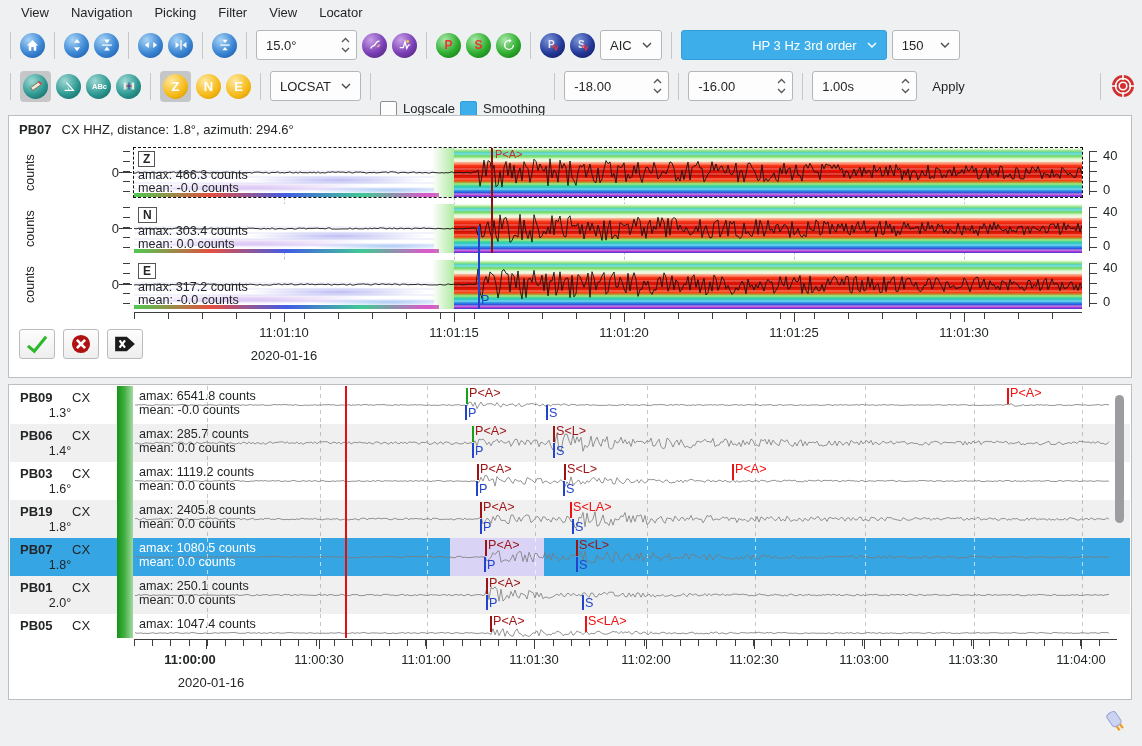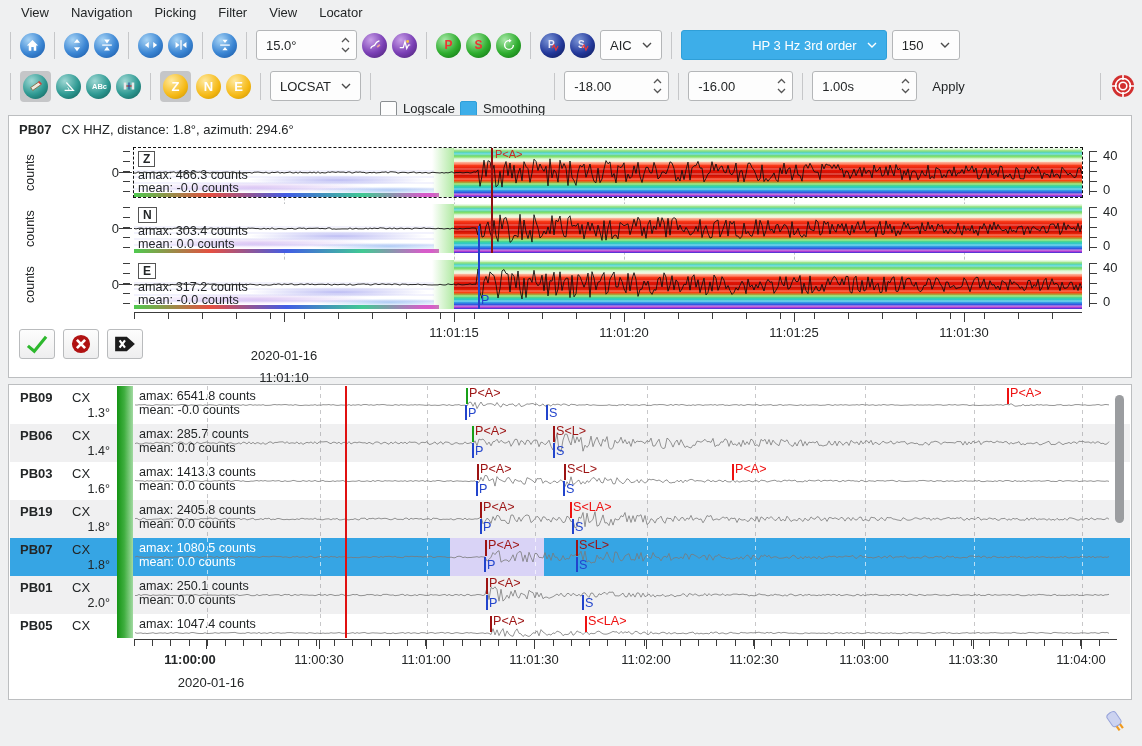--- a/index.html
+++ b/index.html
@@ -366,7 +366,7 @@
   <div id="pk-axis" class="axis" style="left:125px;top:196px;width:948px;height:60px">
       <div class="rail" style="background: repeating-linear-gradient(90deg, rgb(60, 60, 60) 0px, rgb(60, 60, 60) 1px, rgba(0, 0, 0, 0) 1px, rgba(0, 0, 0, 0) 34px) 0% 0% / auto 6px repeat-x;"></div>
       <div class="major" style="left: 150px;"></div>
-      <div class="alabel" style="left: 150px; margin-top: 45px;">11:01:10</div>
+      <div class="alabel" style="left: 150px;">11:01:10</div>
       <div class="major" style="left: 320px;"></div>
       <div class="alabel" style="left: 320px;">11:01:15</div>
       <div class="major" style="left: 490px;"></div>

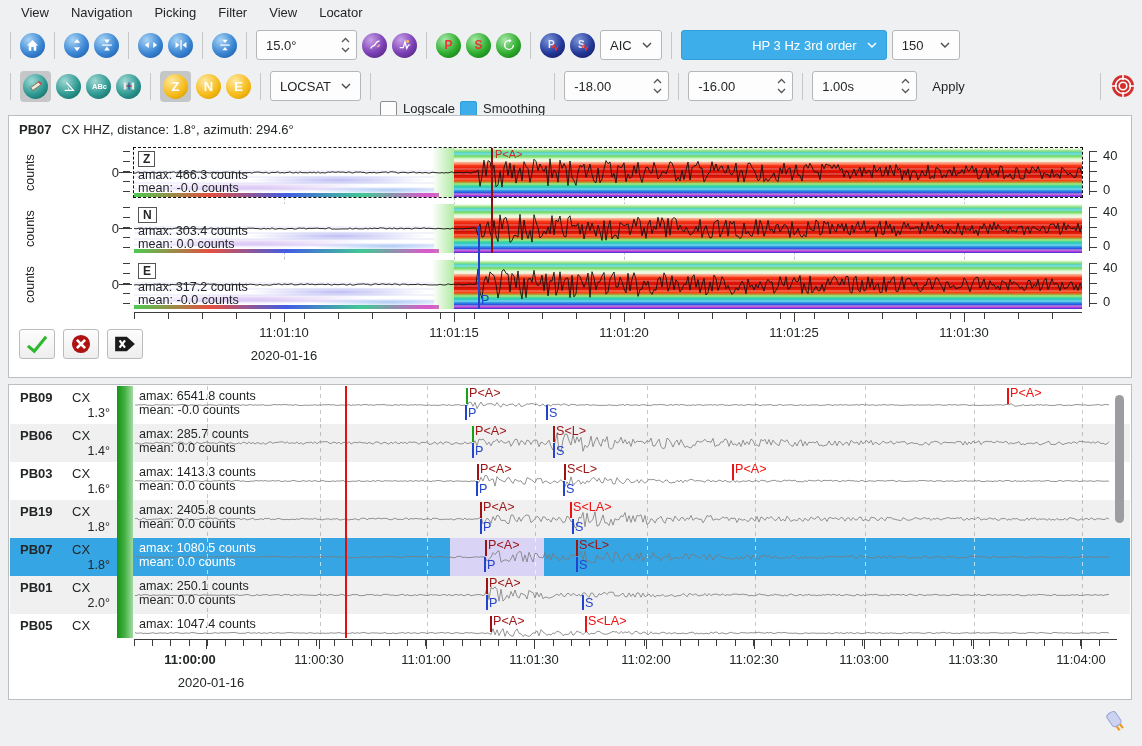--- a/index.html
+++ b/index.html
@@ -90,7 +90,7 @@
   .st-row.sel{background:#36a5e4;}
   .st-code{position:absolute;left:10px;top:4px;font-weight:bold;font-size:13px;}
   .st-net{position:absolute;left:62px;top:4px;font-size:13px;}
-  .st-dist{position:absolute;left:0;top:20px;width:100px;text-align:right;font-size:12.5px;}
+  .st-dist{position:absolute;left:0;top:20px;width:100px;text-align:center;font-size:12.5px;}
   .st-bar{position:absolute;left:107px;top:0;width:16px;height:38px;
     background:linear-gradient(90deg,#149414 0%,#3fae3f 45%,#a2daa2 100%);}
   .st-amax{position:absolute;left:129px;top:3px;font-size:12.6px;white-space:nowrap;}

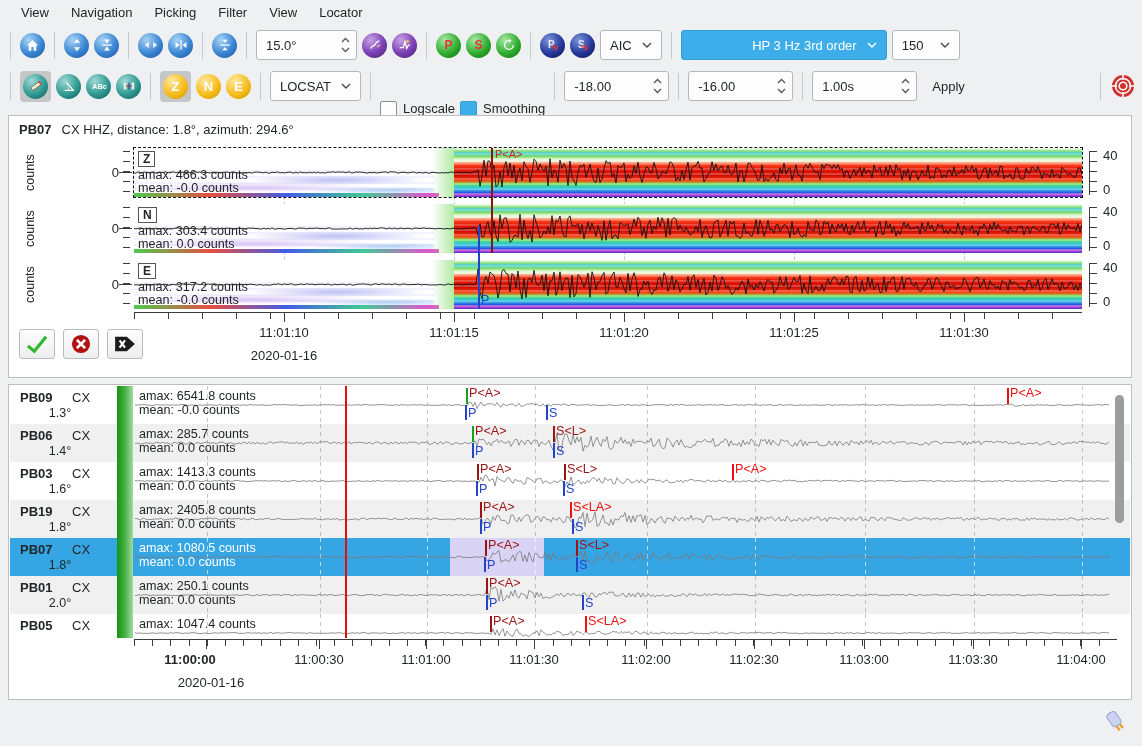--- a/index.html
+++ b/index.html
@@ -510,7 +510,7 @@
           <div class="pick-tick" style="left: 597px; top: 2px; height: 16px; background: rgb(238, 17, 17);"></div>
           <div class="pick-text" style="left: 600px; top: 0px; color: rgb(238, 17, 17);">P&lt;A&gt;</div>
         </div>
-        <div class="st-amax">amax: 1413.3 counts</div>
+        <div class="st-amax">amax: 1119.2 counts</div>
         <div class="st-mean">mean: 0.0 counts</div>
       </div>
       <div class="st-row alt" style="top: 114px;">

